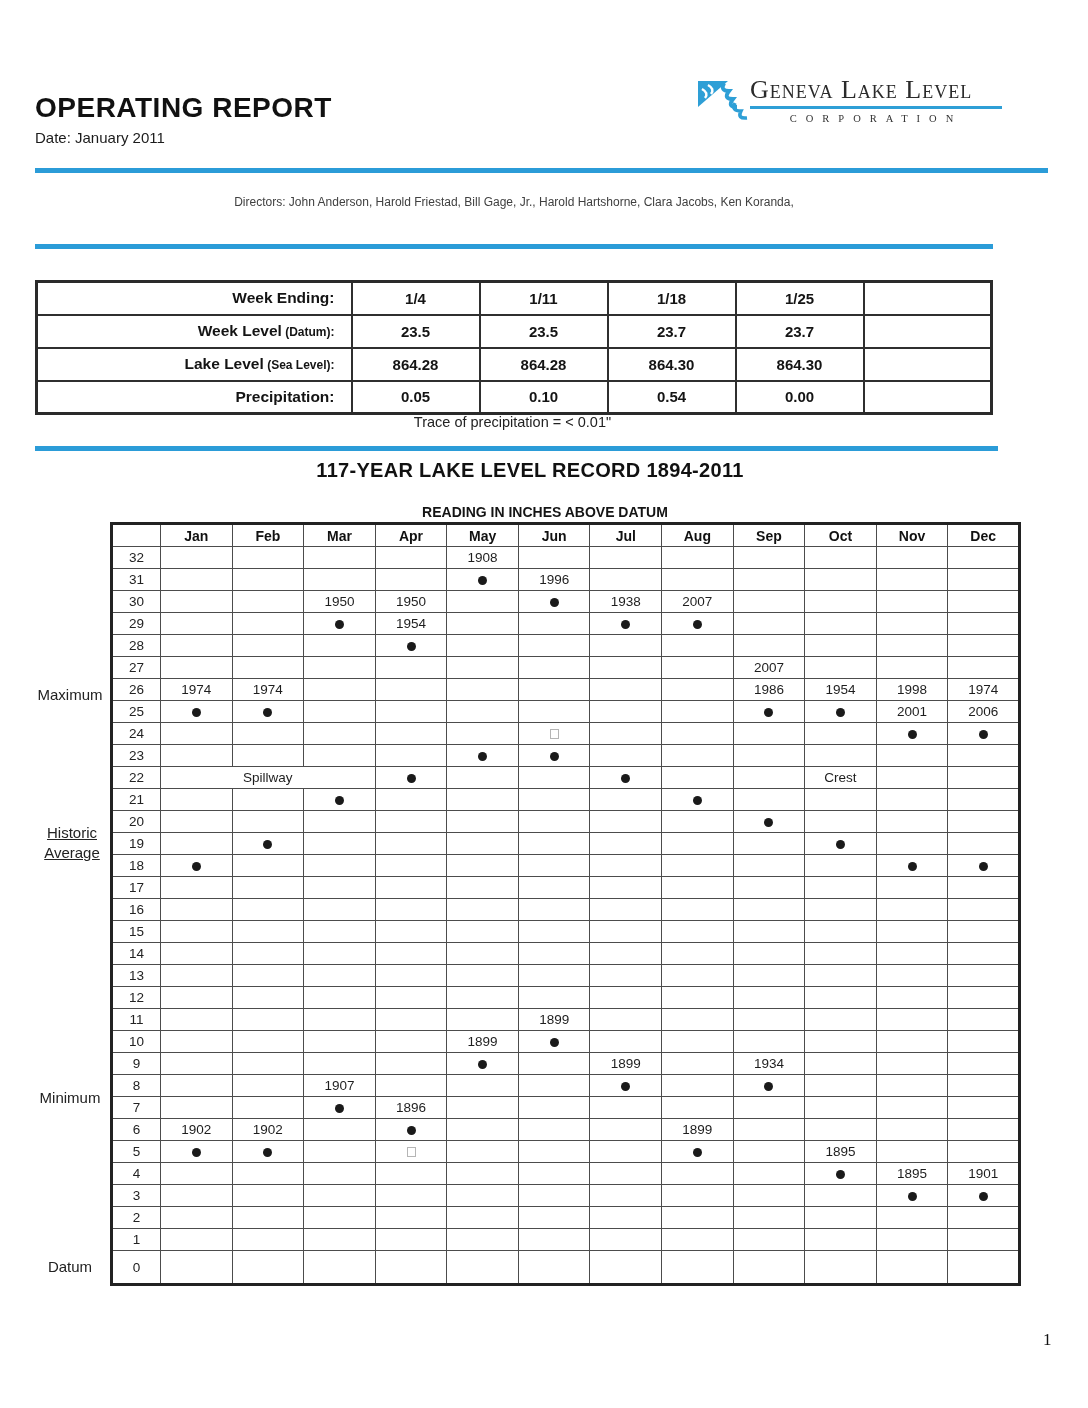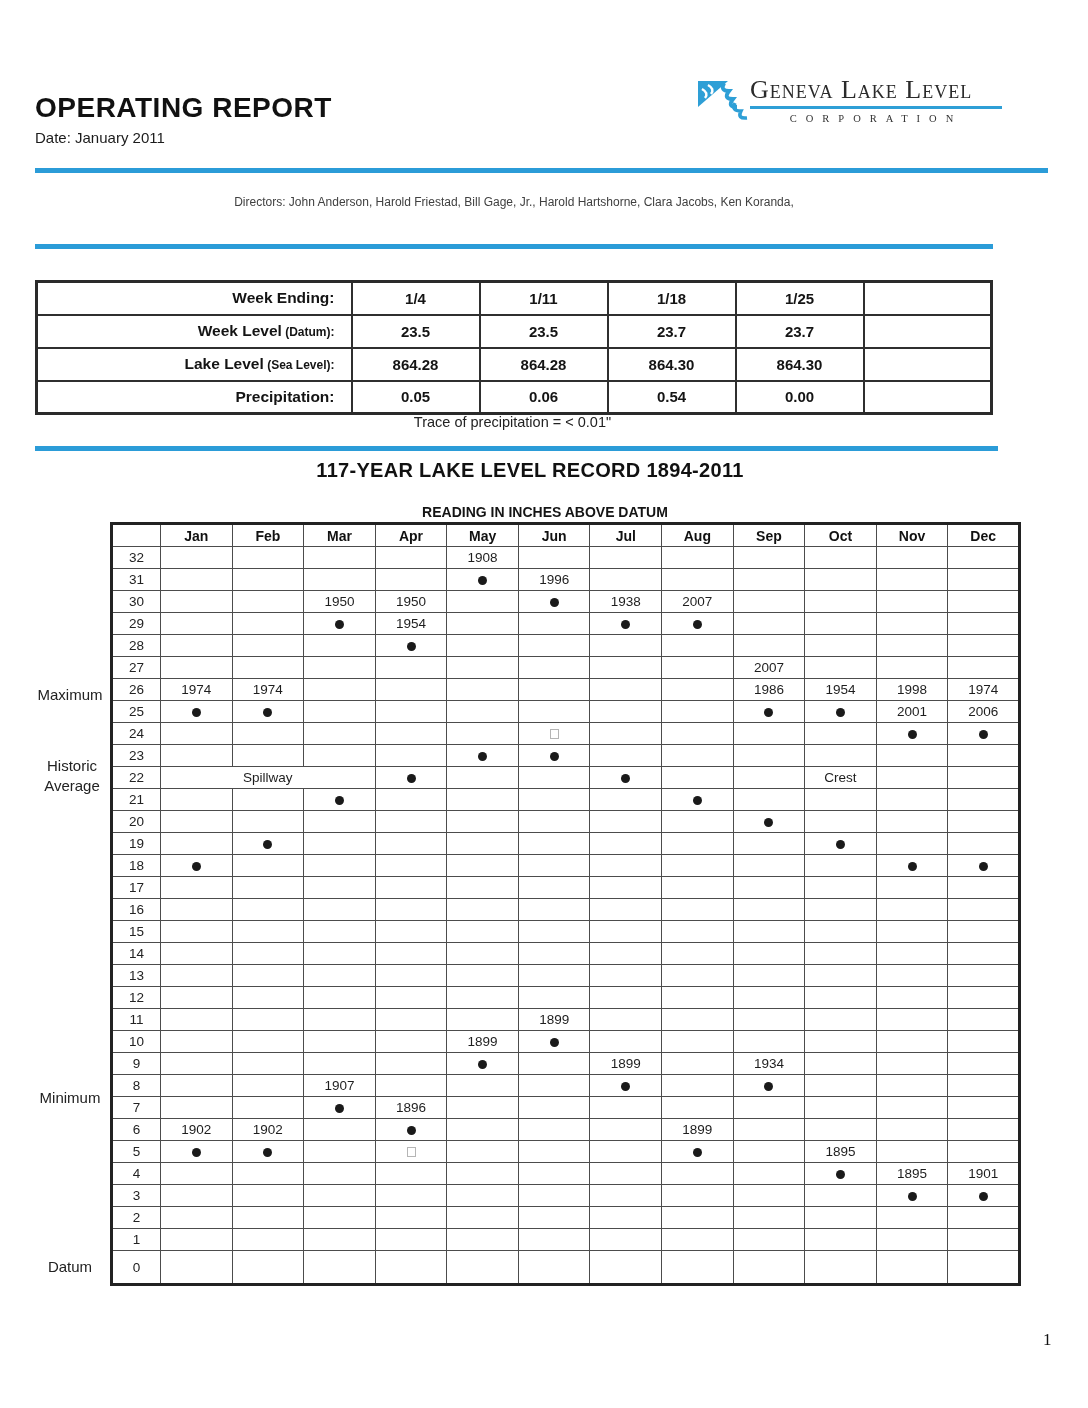--- a/index.html
+++ b/index.html
@@ -121,7 +121,7 @@
         <tr>
           <td class="wt-label"><span>Precipitation:</span></td>
           <td class="wt-val">0.05</td>
-          <td class="wt-val">0.06</td>
+          <td class="wt-val">0.10</td>
           <td class="wt-val">0.54</td>
           <td class="wt-val">0.00</td>
           <td class="wt-val"></td>

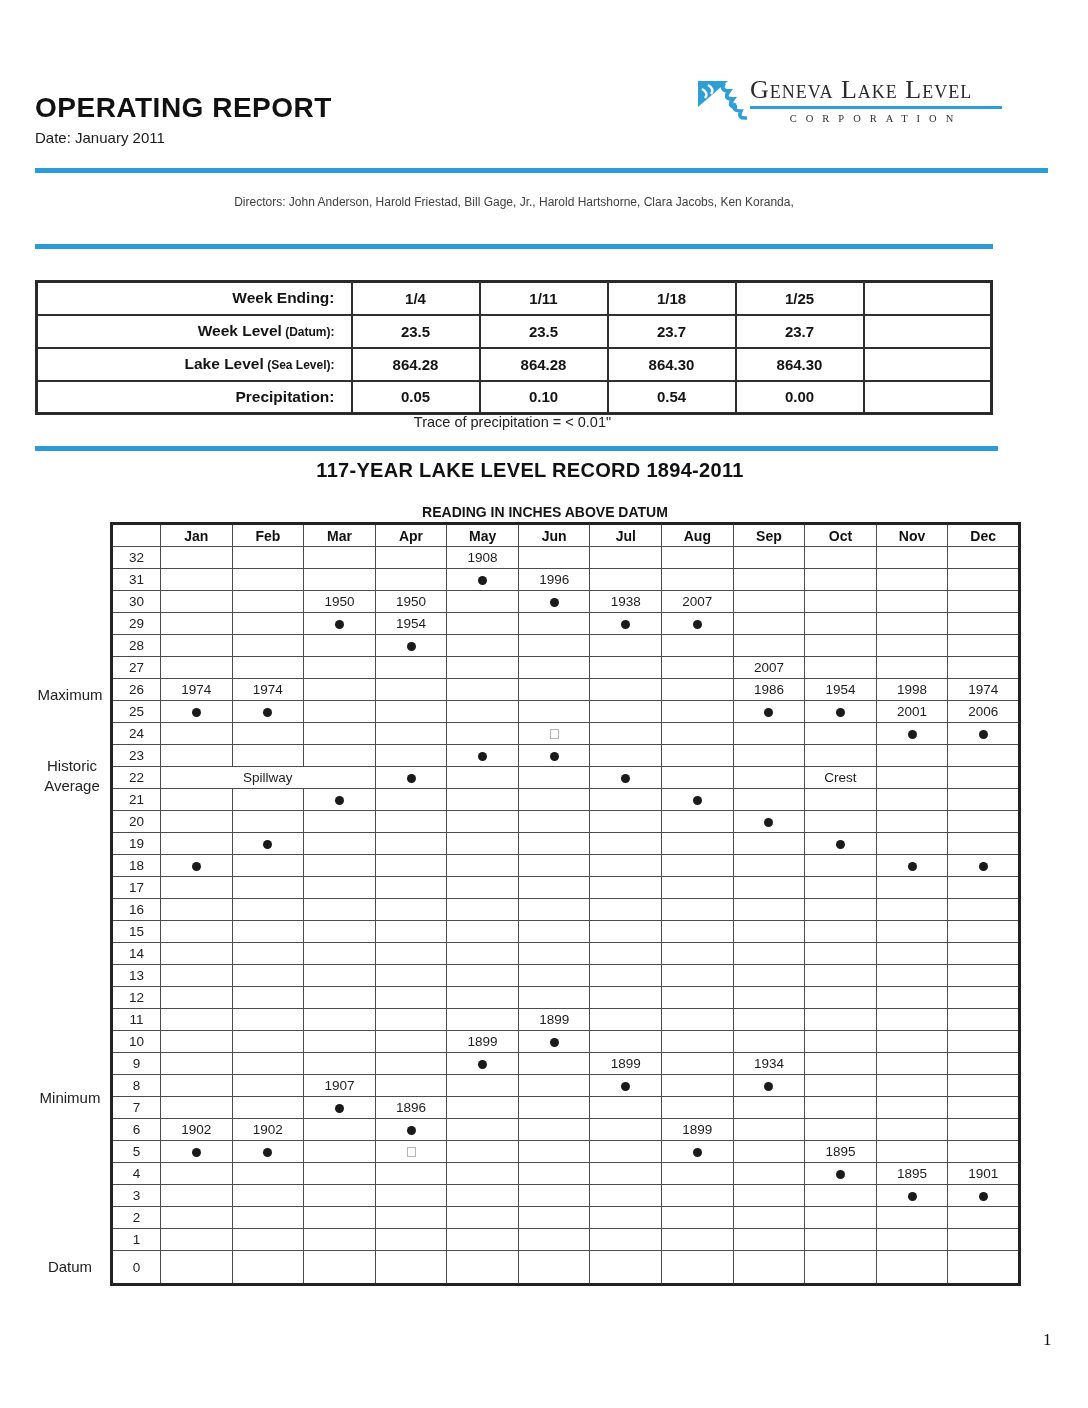--- a/index.html
+++ b/index.html
@@ -138,7 +138,7 @@
 
   <div id="side-labels">
       <div class="side-label" style="top: 685px;">Maximum</div>
-      <div class="side-label two-line" style="top: 756px;">Historic Average</div>
+      <div class="side-label two-line" style="top: 823px; text-decoration: underline;">Historic Average</div>
       <div class="side-label" style="top: 1088.4px;">Minimum</div>
       <div class="side-label" style="top: 1257px;">Datum</div>
     </div>

